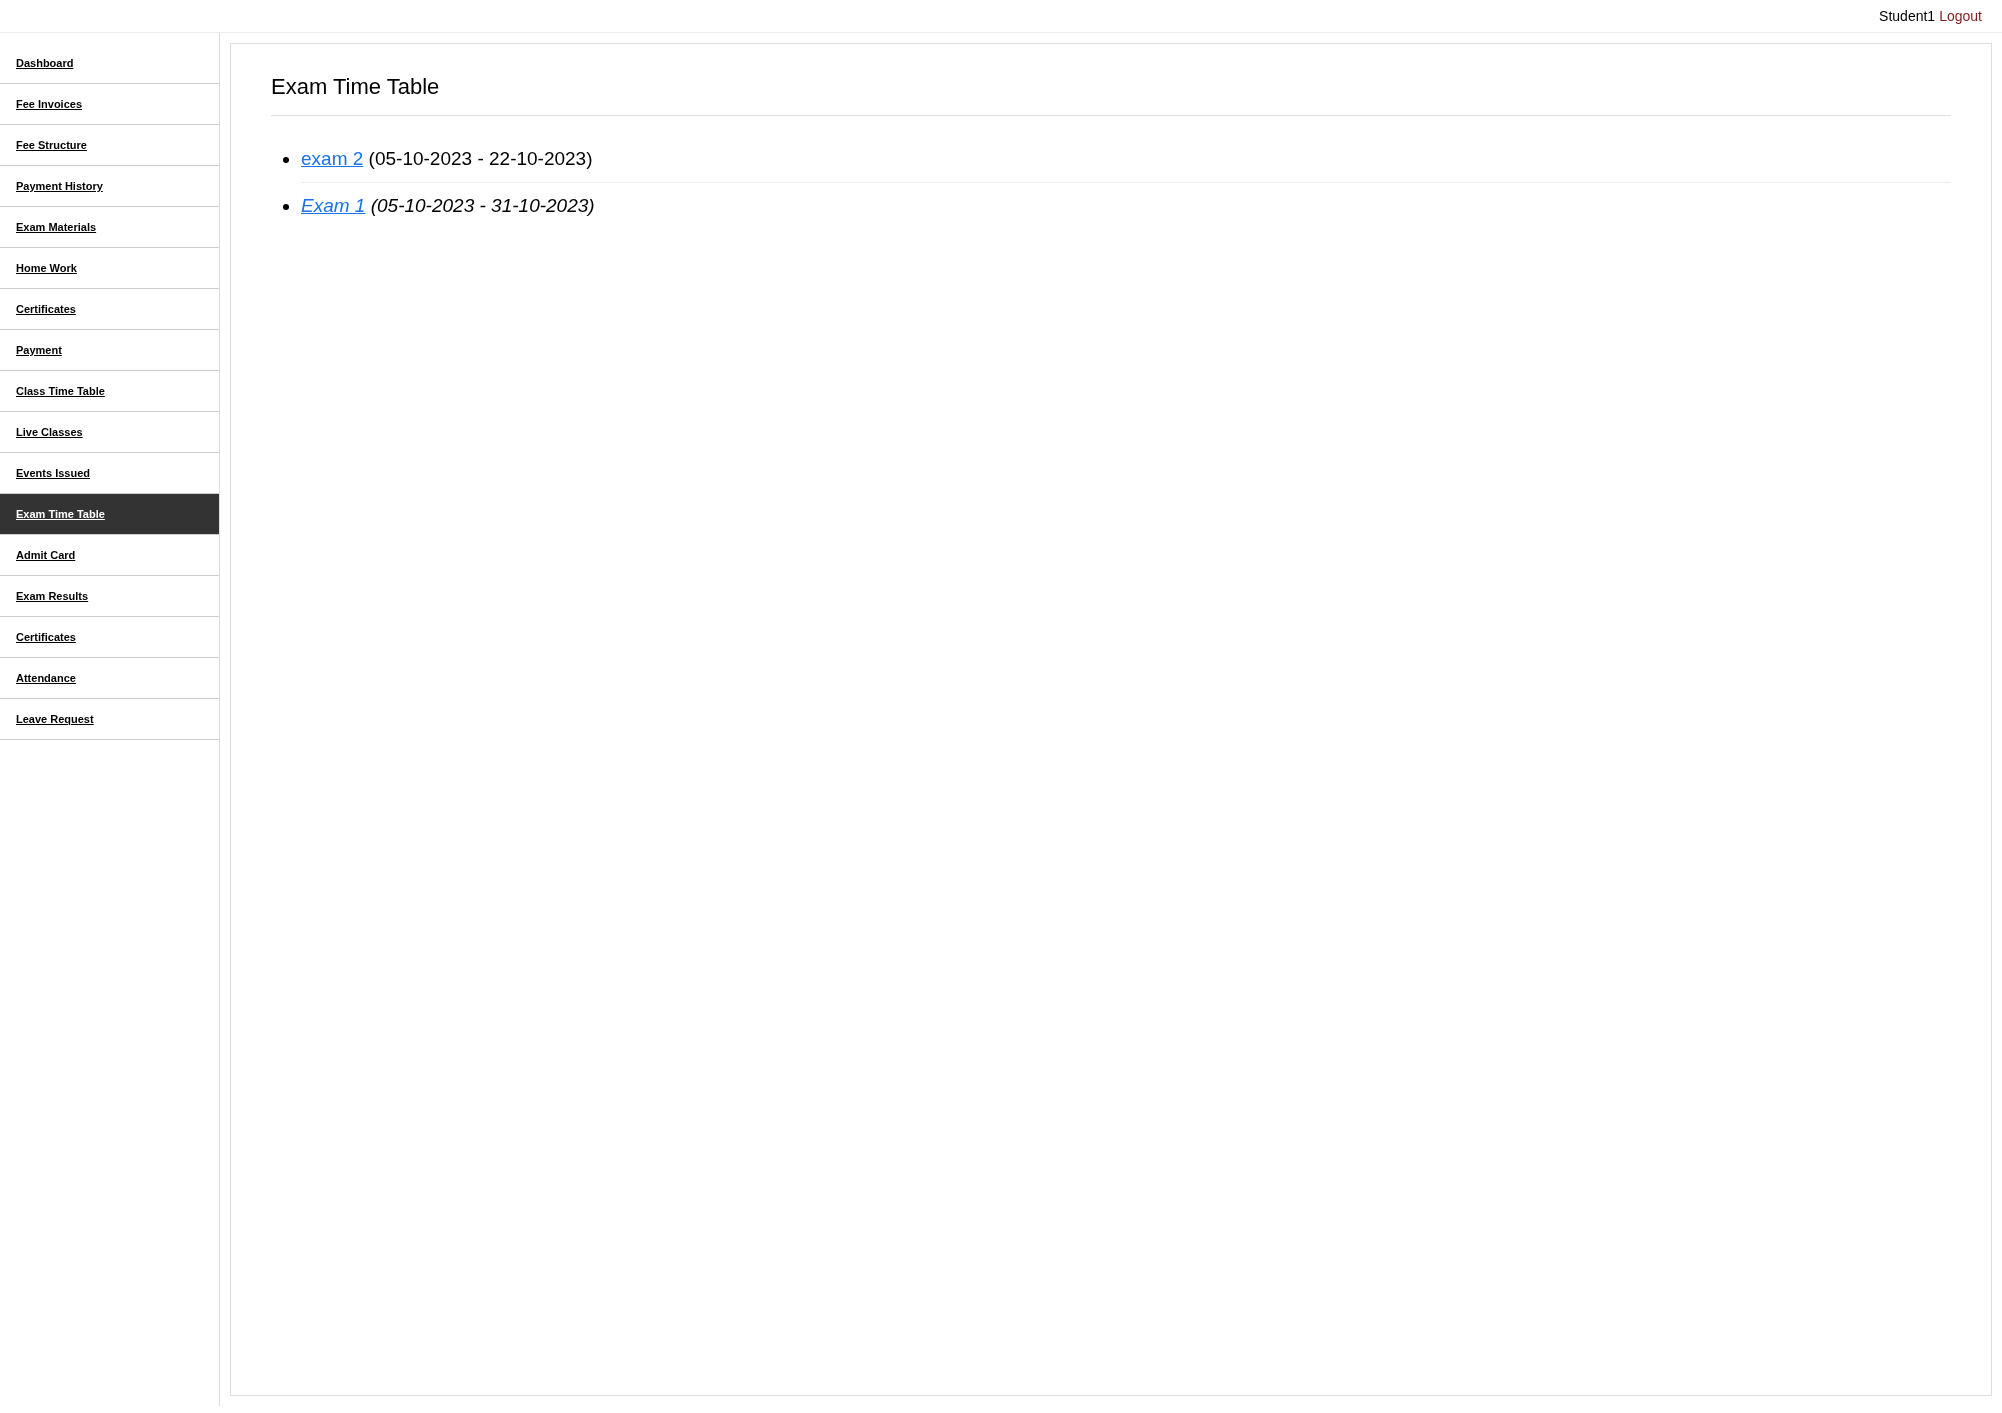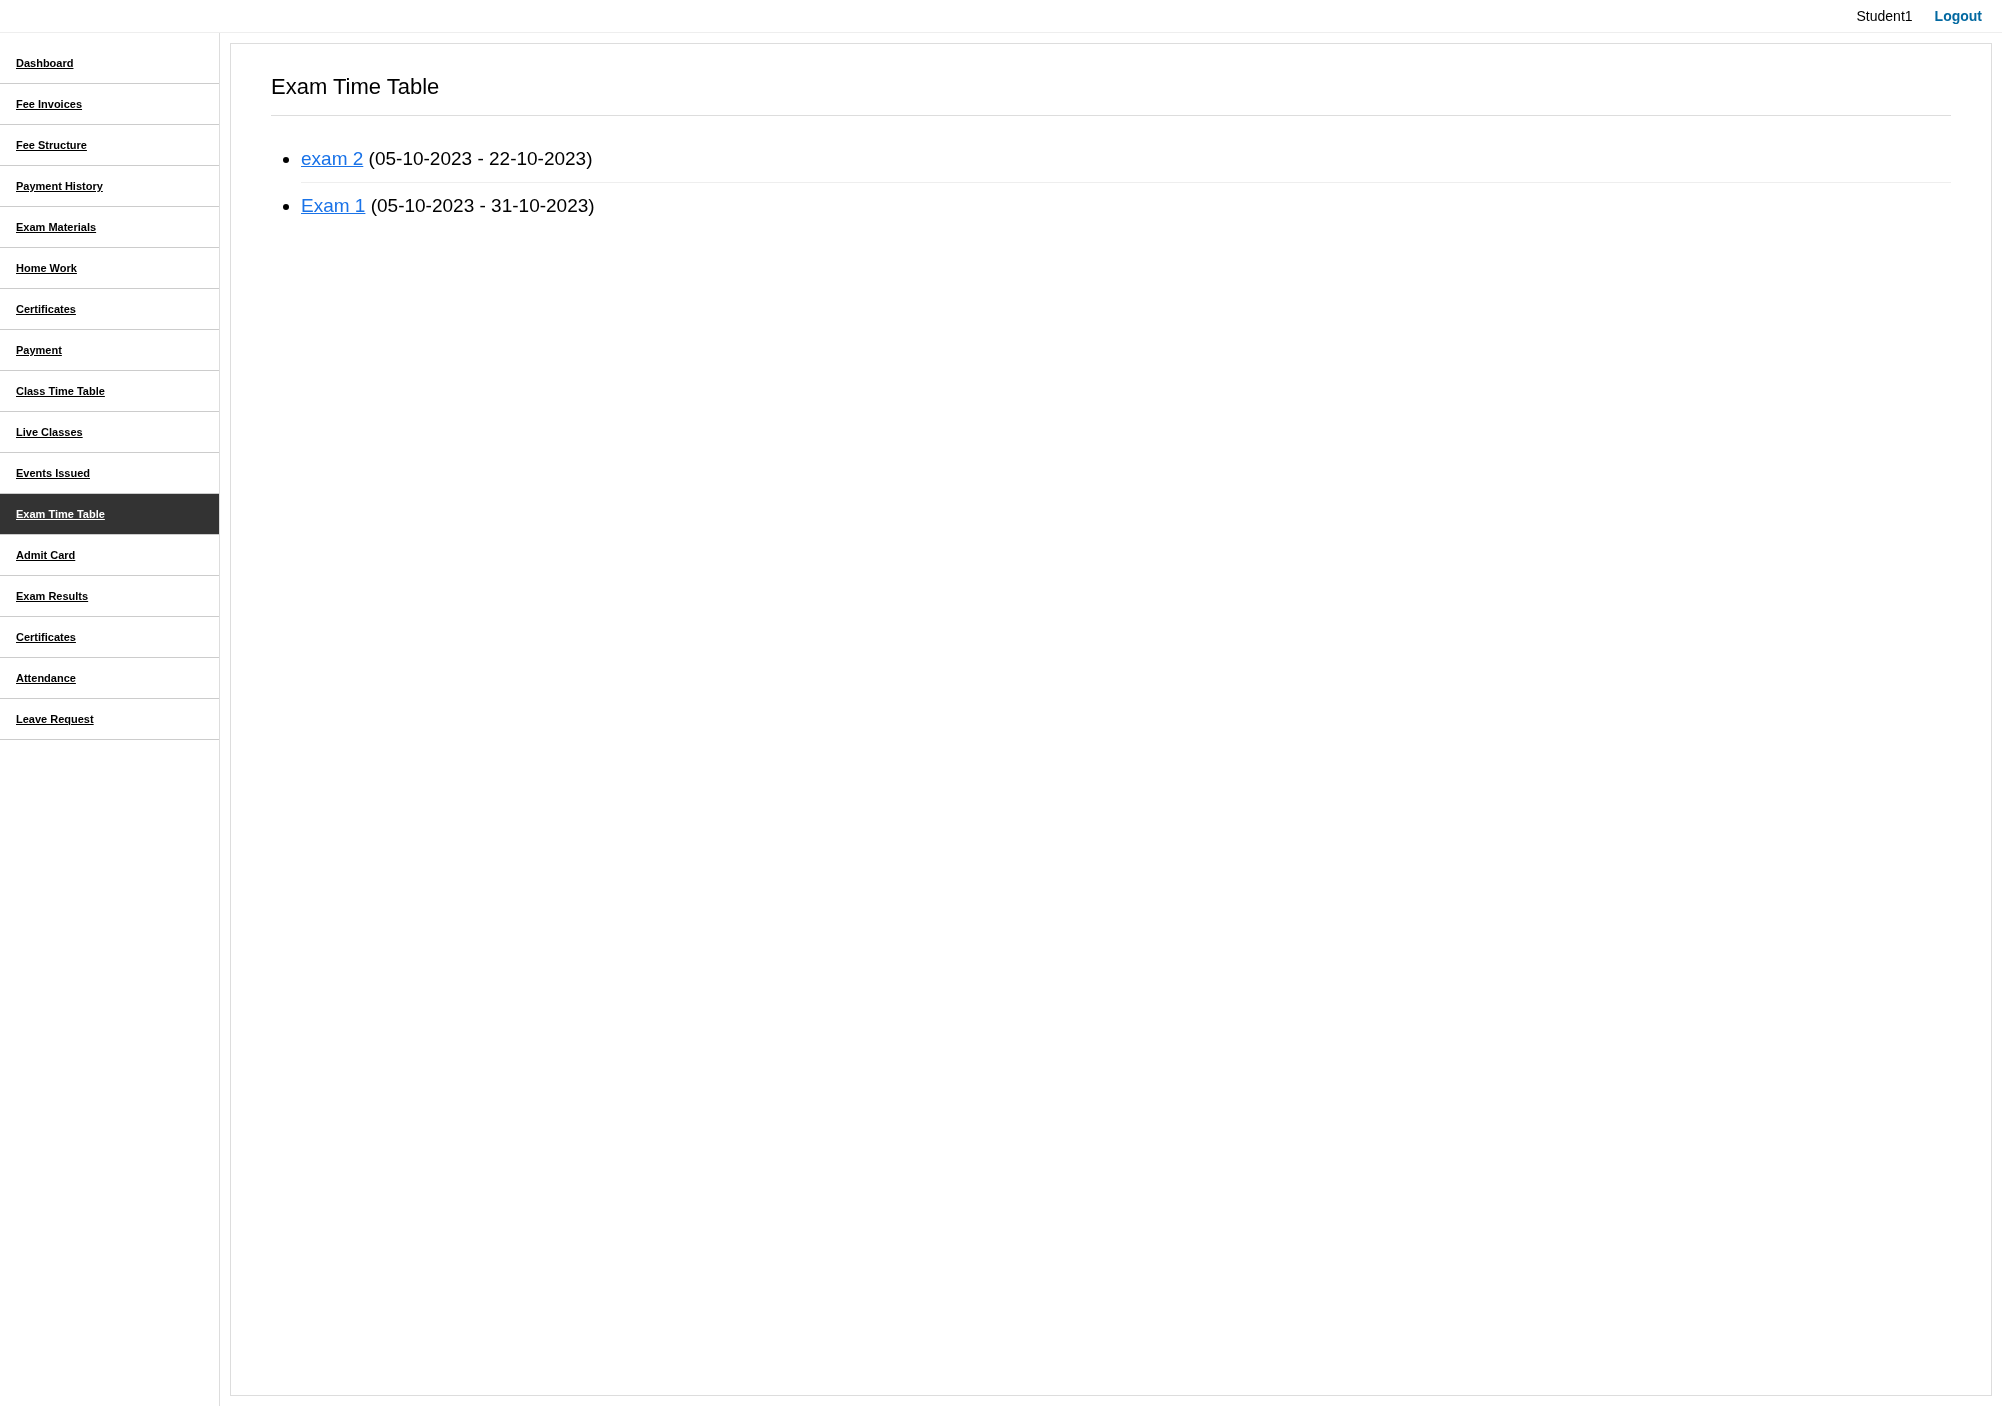--- a/index.html
+++ b/index.html
@@ -24,10 +24,9 @@
     }
 
     .top-bar a {
-      color: #0369a1;
+      color: #7f1d1d;
       text-decoration: none;
-      margin-left: 22px;
-      font-weight: bold;
+      margin-left: 4px;
     }
 
     .layout {

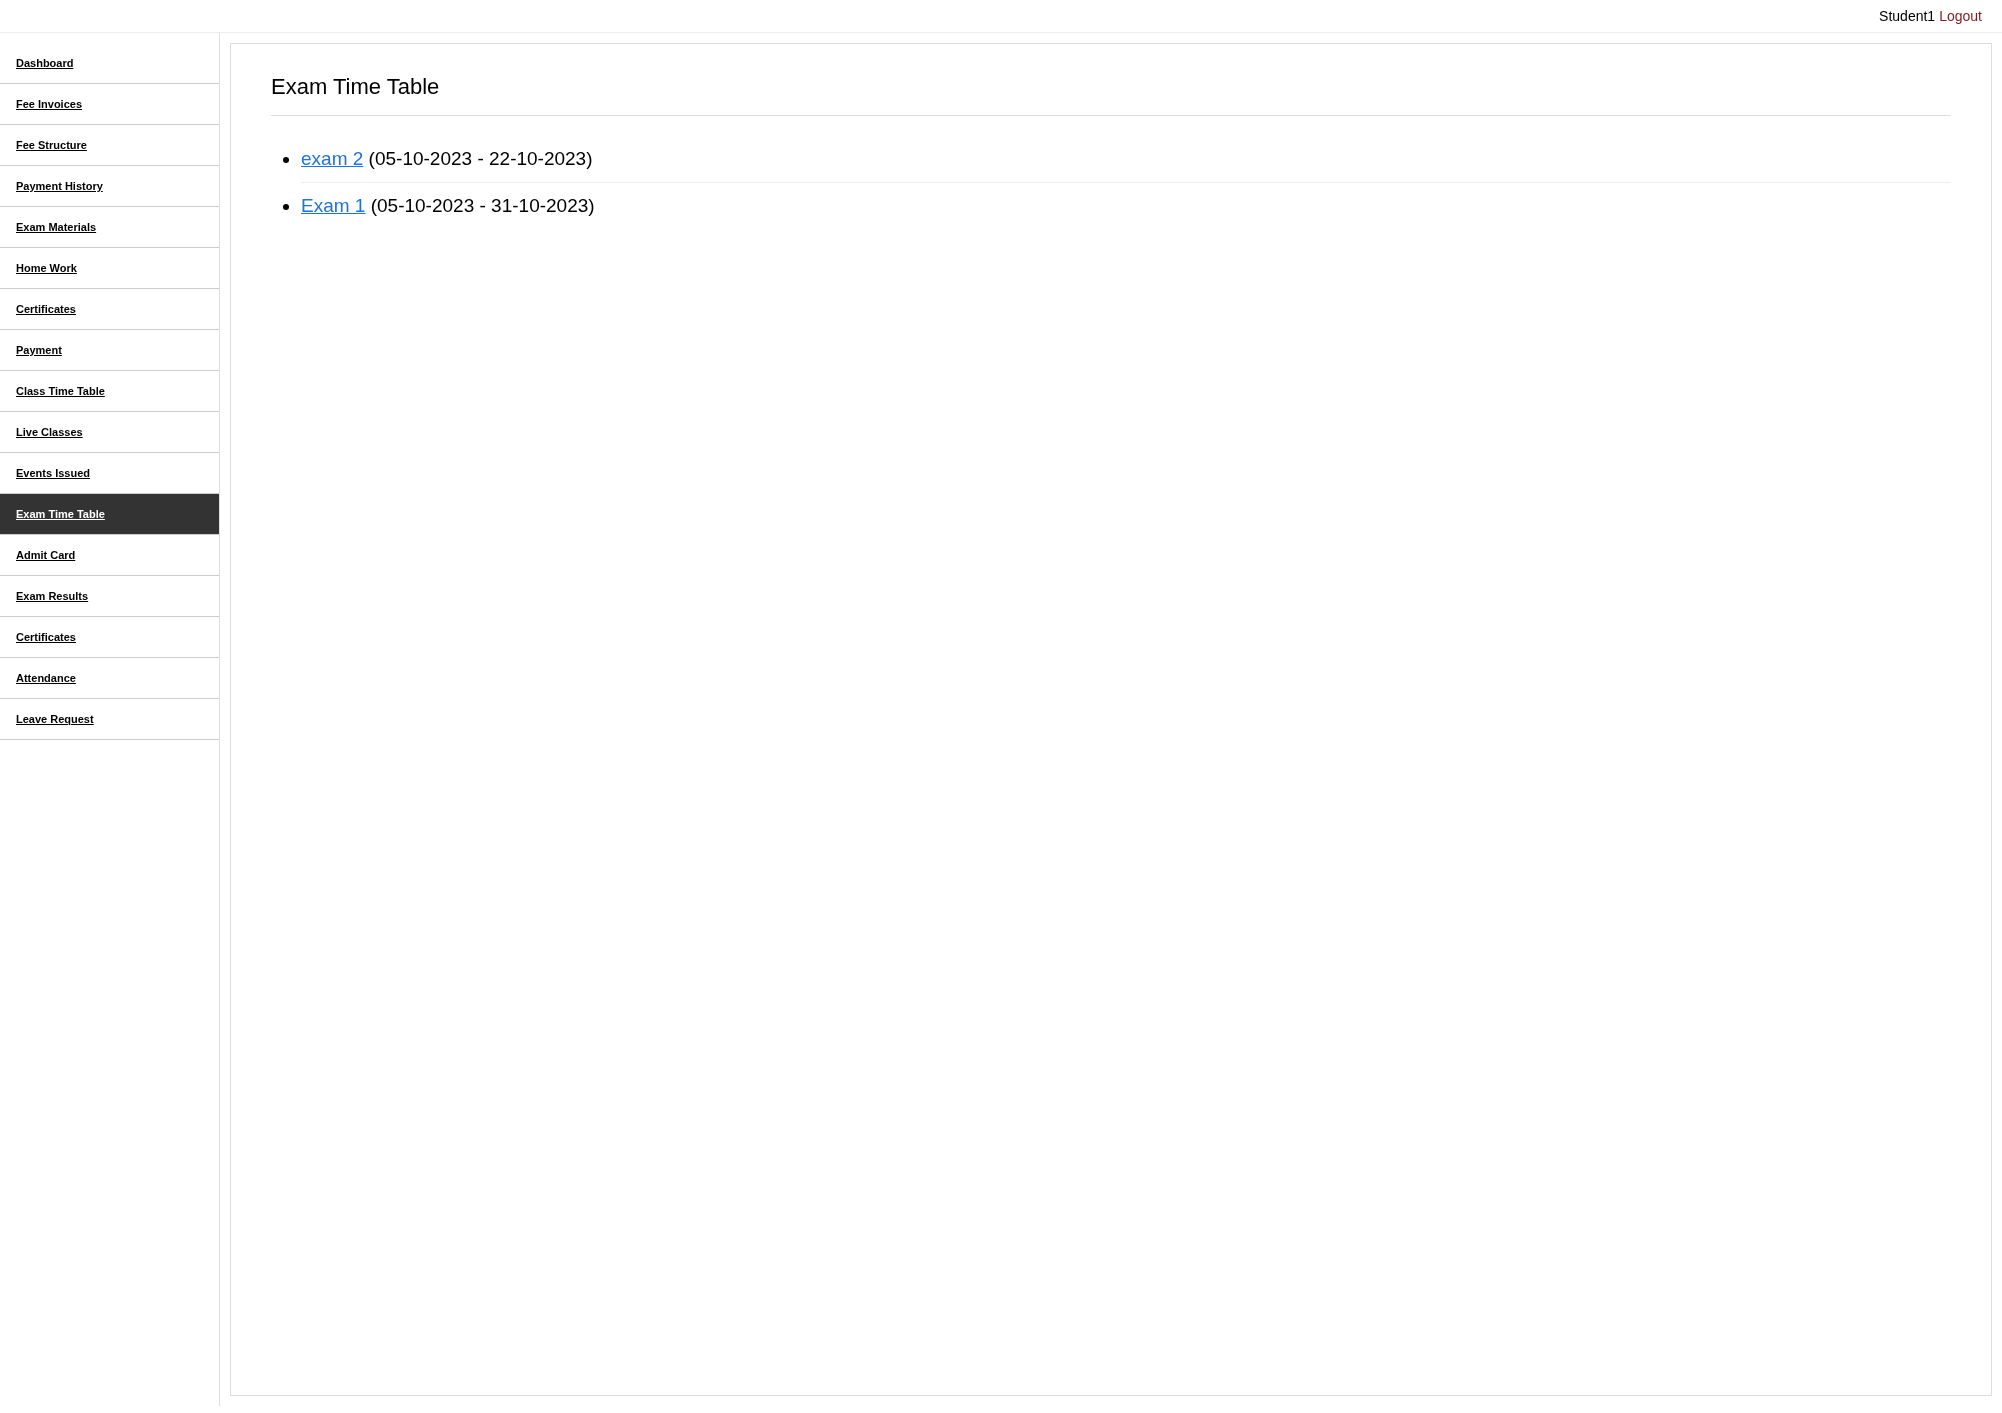--- a/index.html
+++ b/index.html
@@ -86,6 +86,7 @@
 
     .exam-list li:last-child {
       border-bottom: none;
+      font-style: italic;
     }
 
     .exam-list a {

